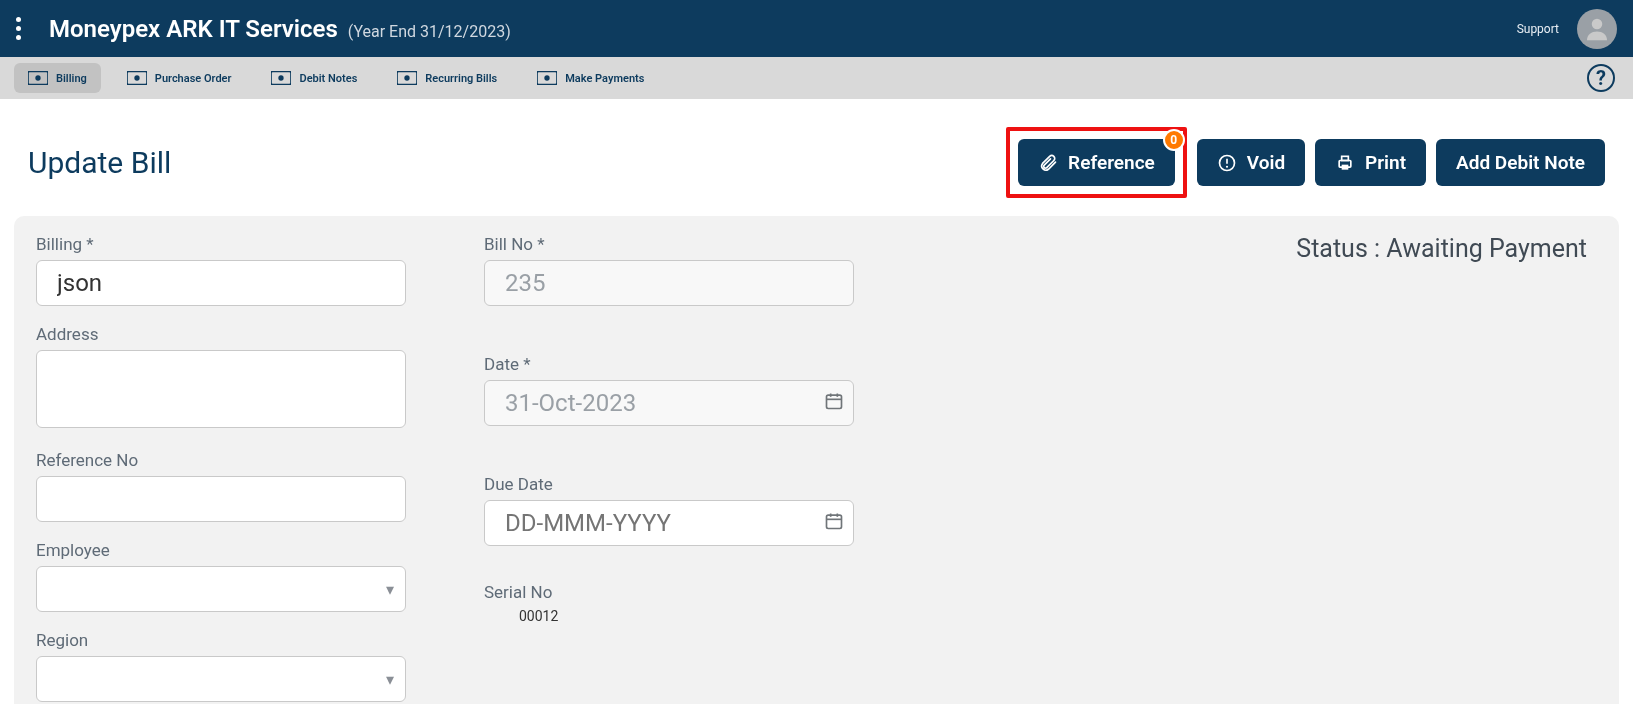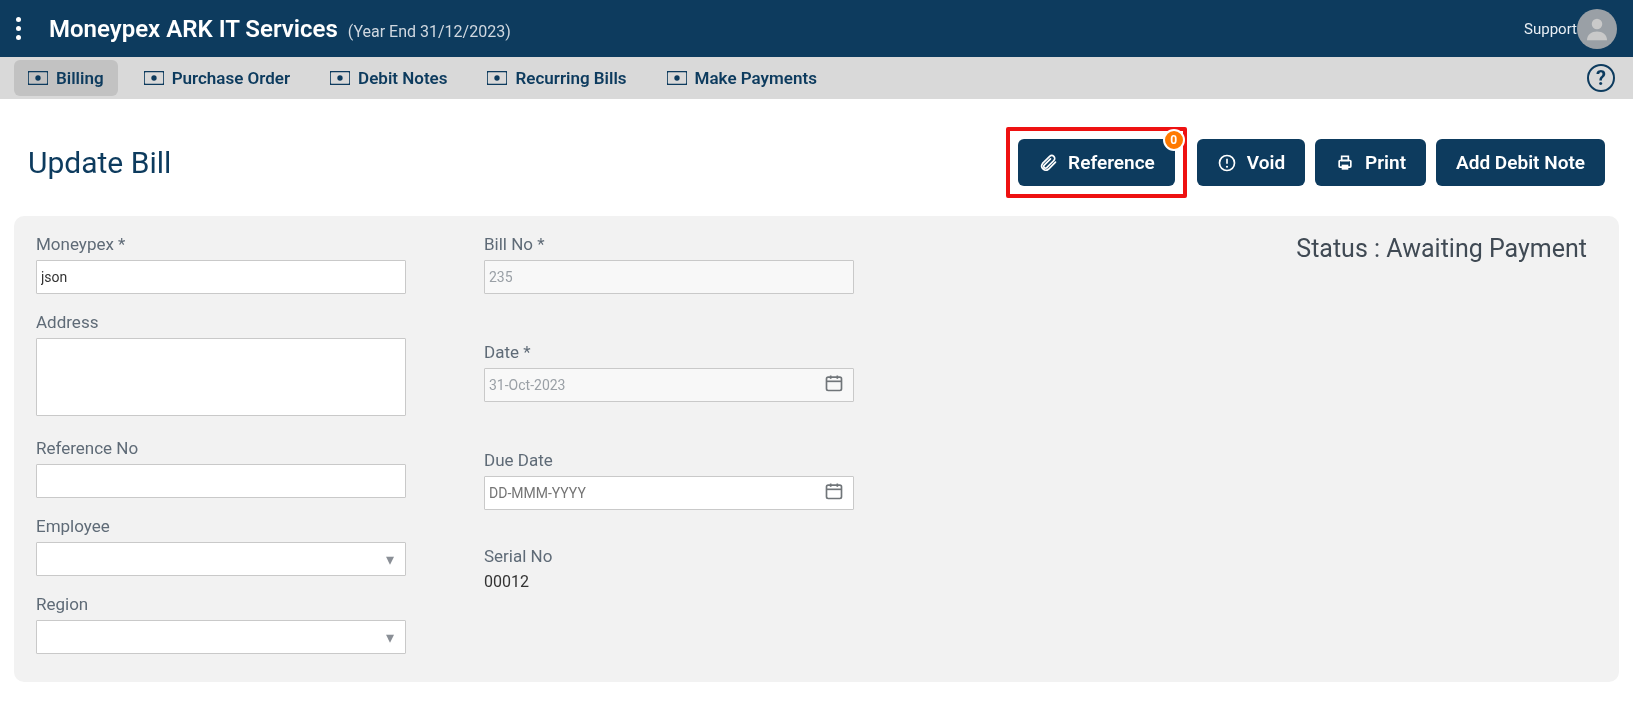--- a/index.html
+++ b/index.html
@@ -51,8 +51,9 @@
     flex: 1;
   }
   .support-link {
-    font-size: 15px;
+    font-size: 12px;
     color: #e8eef4;
+    margin-right: 18px;
     cursor: pointer;
   }
   .avatar {

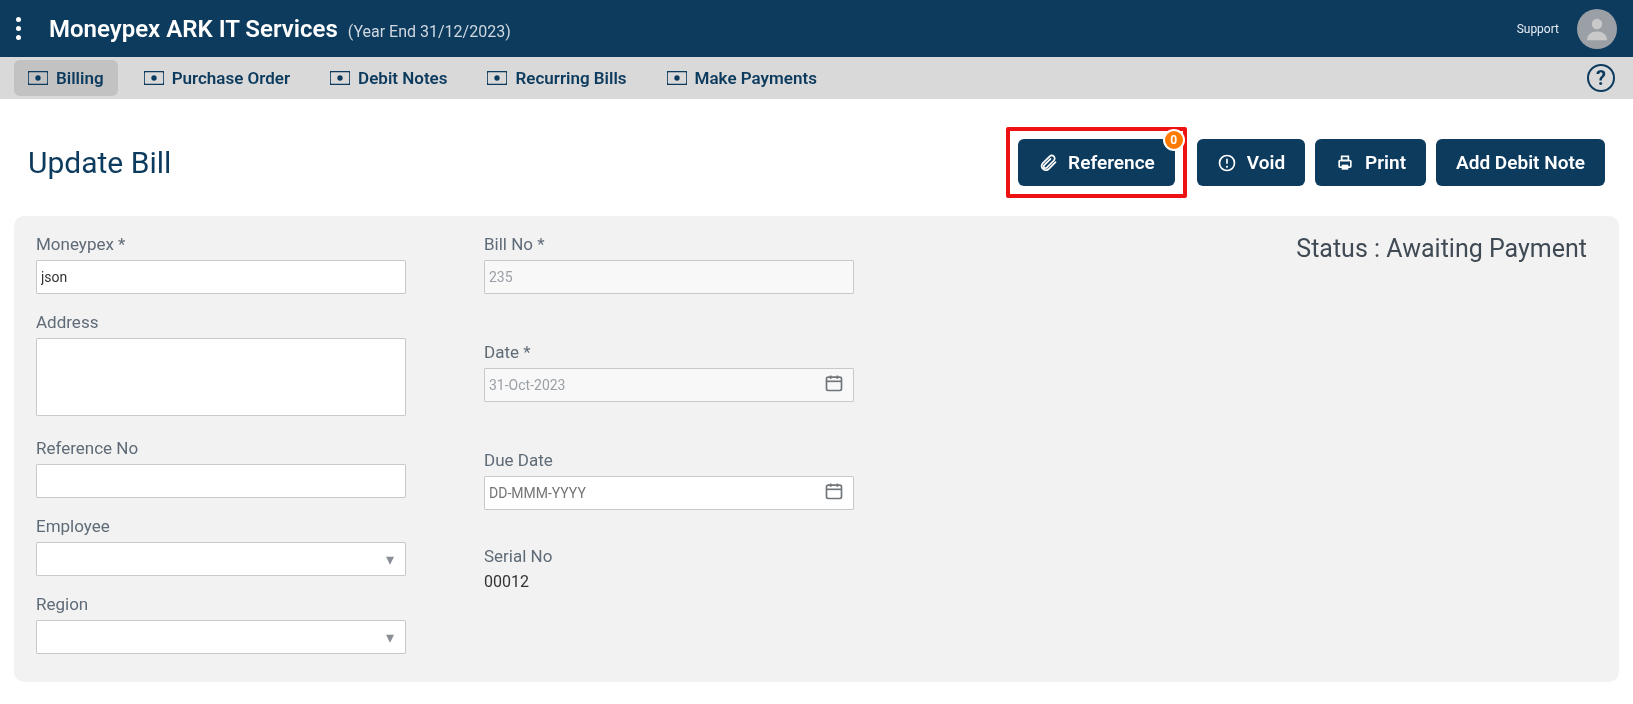--- a/index.html
+++ b/index.html
@@ -82,7 +82,7 @@
     align-items: center;
     gap: 8px;
     padding: 8px 14px;
-    font-size: 17px;
+    font-size: 11px;
     font-weight: 600;
     color: #0d3b5e;
     border-radius: 6px;

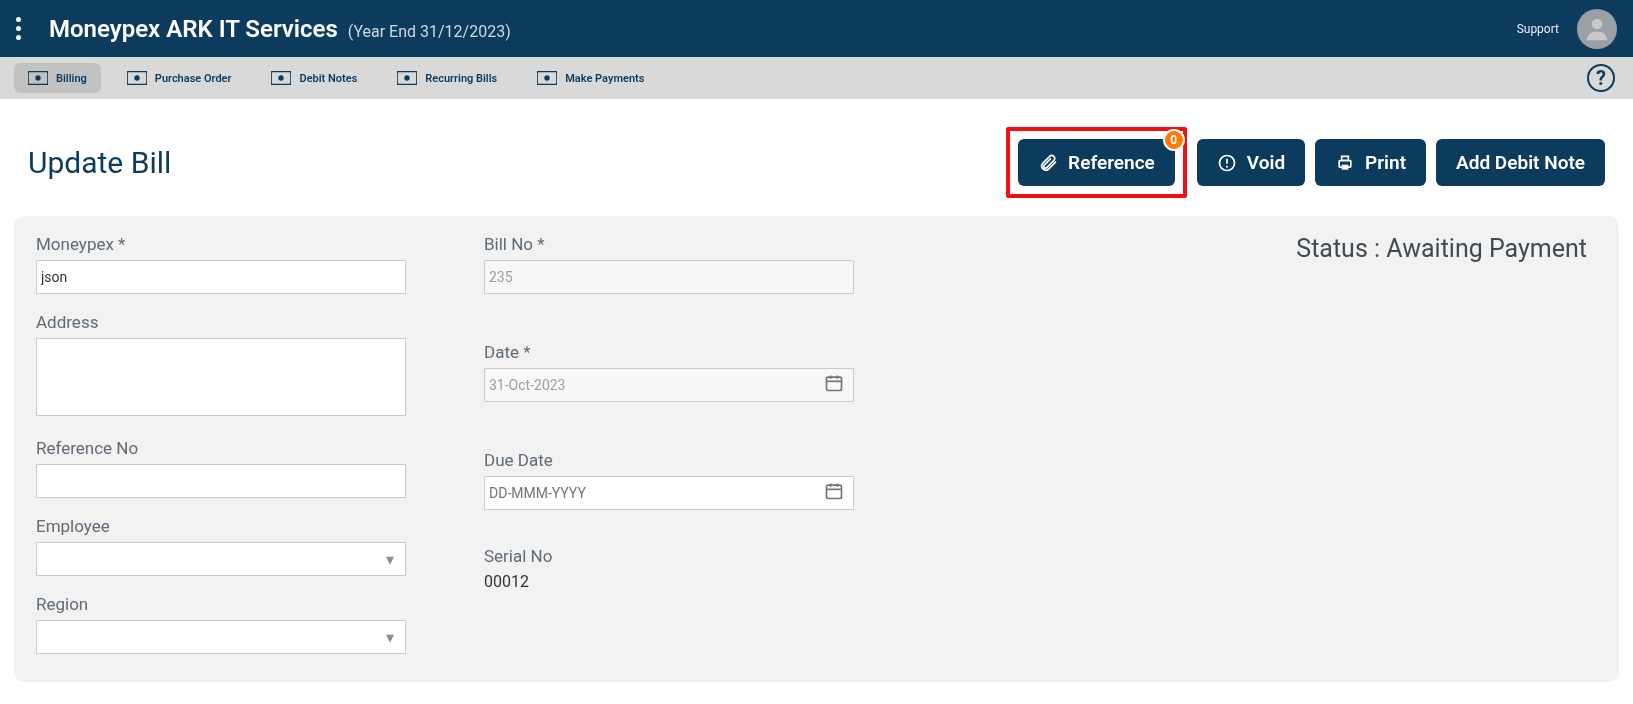--- a/index.html
+++ b/index.html
@@ -363,7 +363,7 @@
     <div class="col">
 
       <div class="field">
-        <label class="field-label">Moneypex *</label>
+        <label class="field-label">Billing *</label>
         <input class="input" type="text" value="json" style="">
       </div>
 

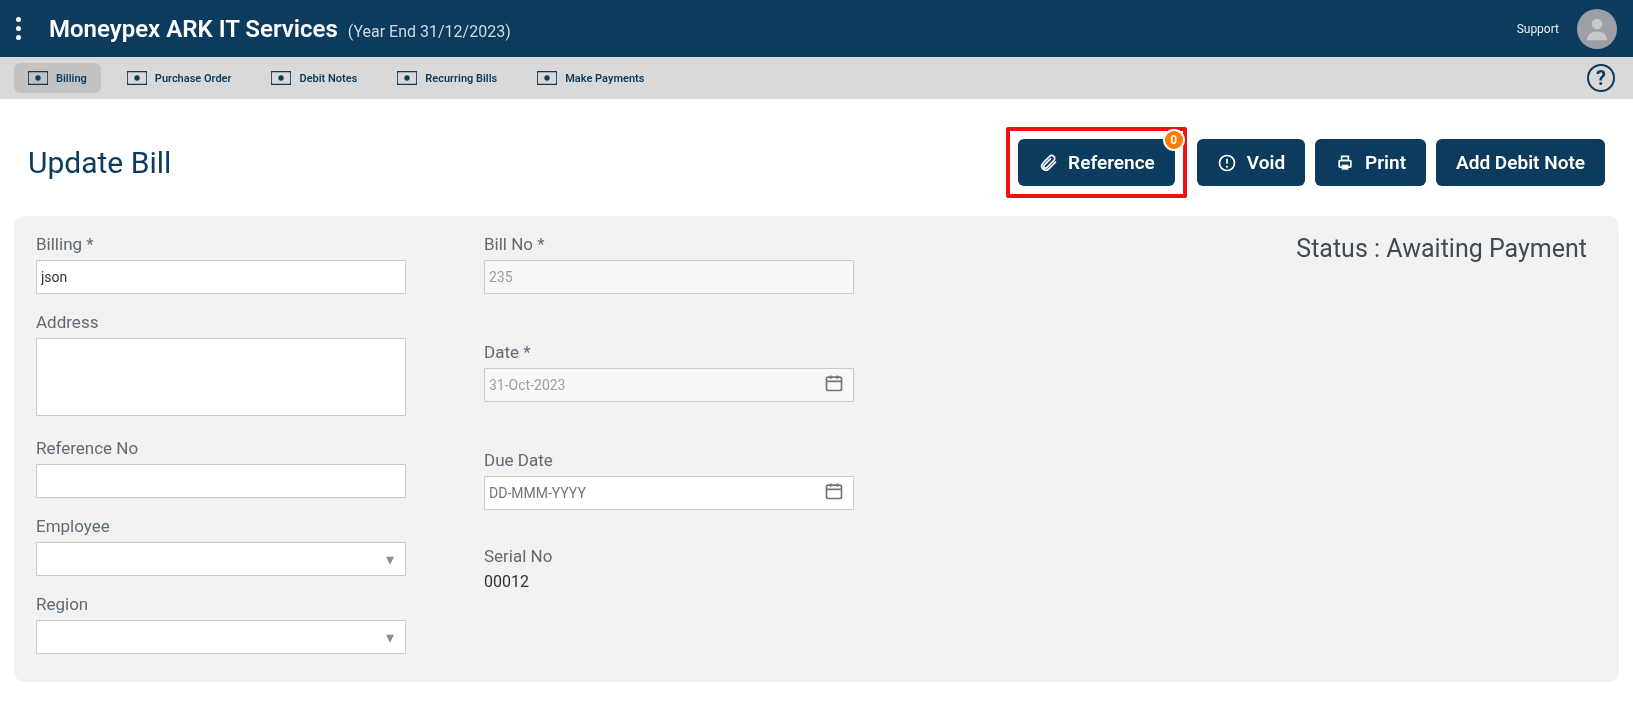--- a/index.html
+++ b/index.html
@@ -195,10 +195,10 @@
     width: 100%;
     max-width: 370px;
     border: 1px solid #c9c9c9;
-    border-radius: 1px;
+    border-radius: 6px;
     background: #fff;
-    padding: 8px 4px;
-    font-size: 14px;
+    padding: 8px 20px;
+    font-size: 24px;
     color: #333;
   }
   .input.readonly {

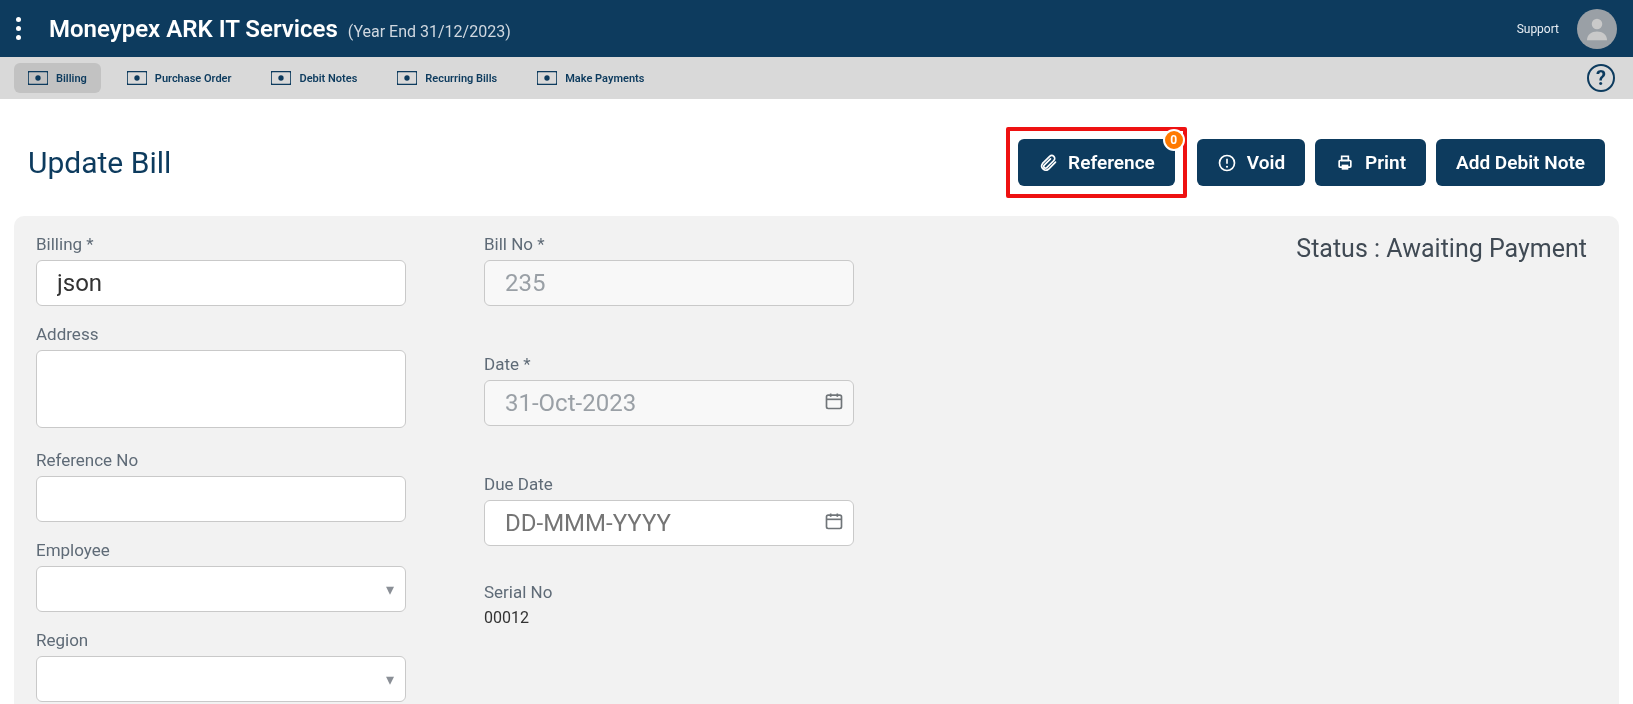--- a/index.html
+++ b/index.html
@@ -239,9 +239,10 @@
     color: #404a54;
   }
   .serial-value {
-    font-size: 16px;
+    font-size: 14px;
     color: #333;
     margin-top: 2px;
+    margin-left: 35px;
   }
 </style>
 </head>

